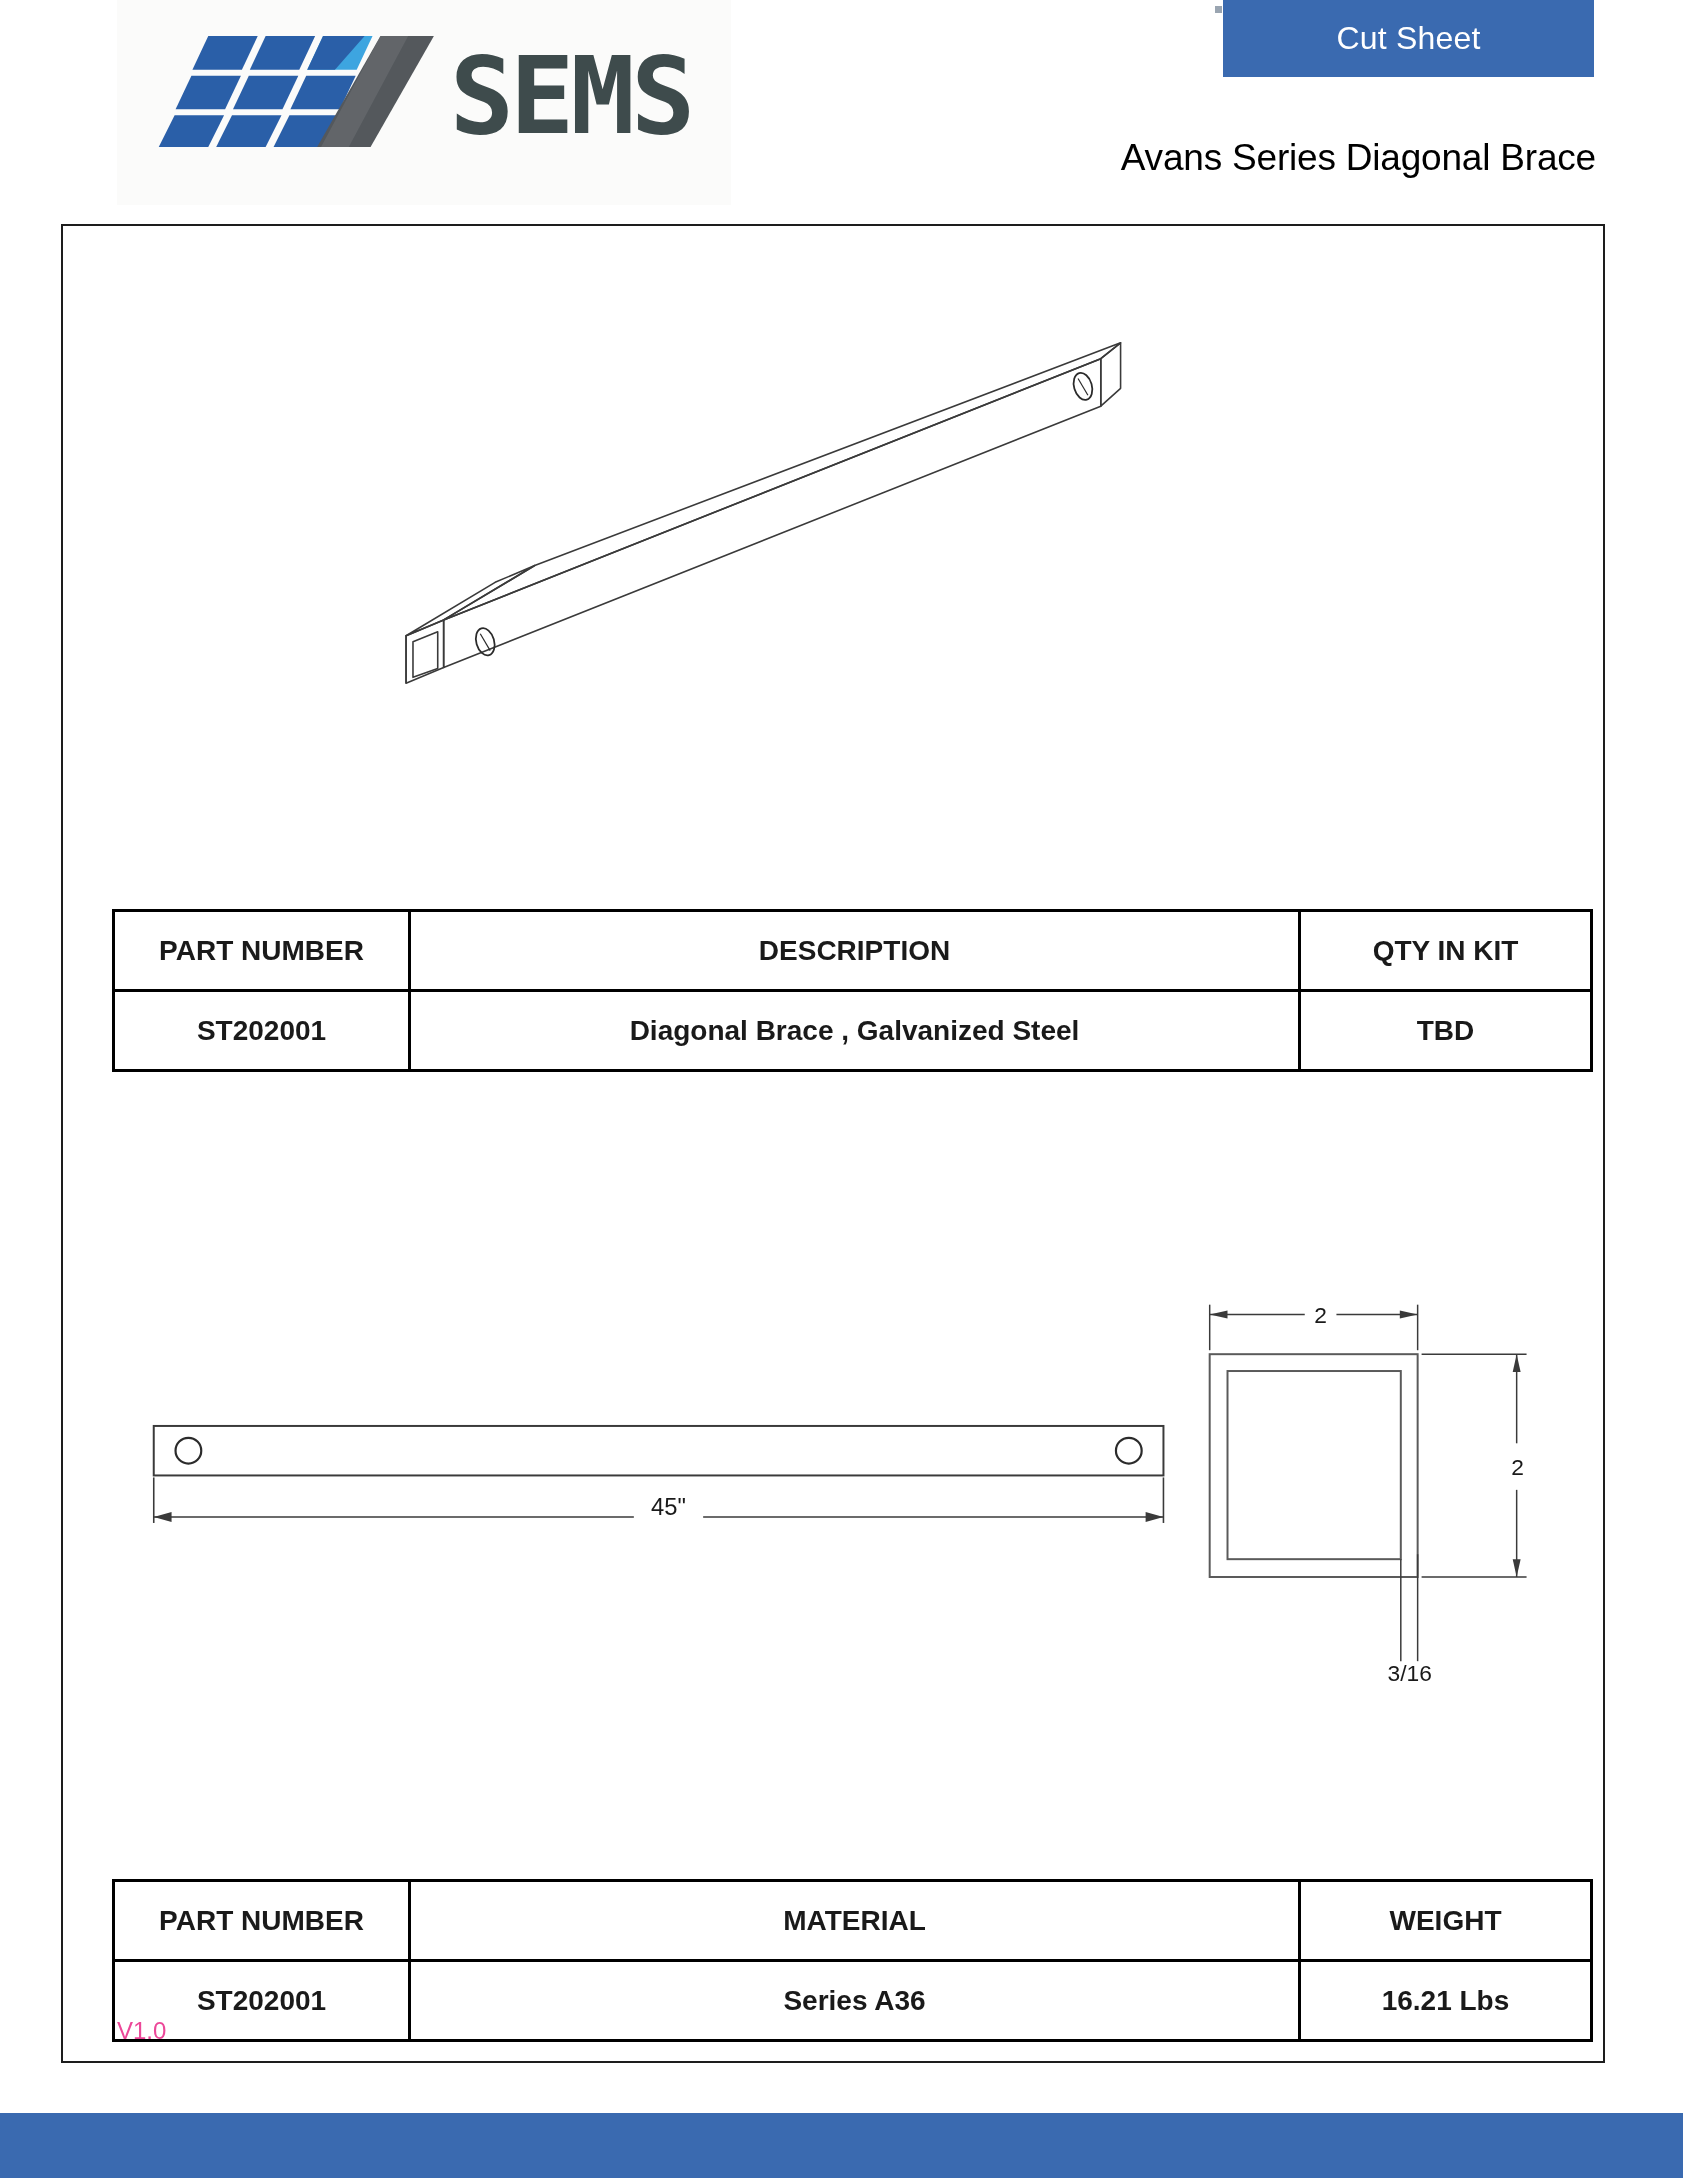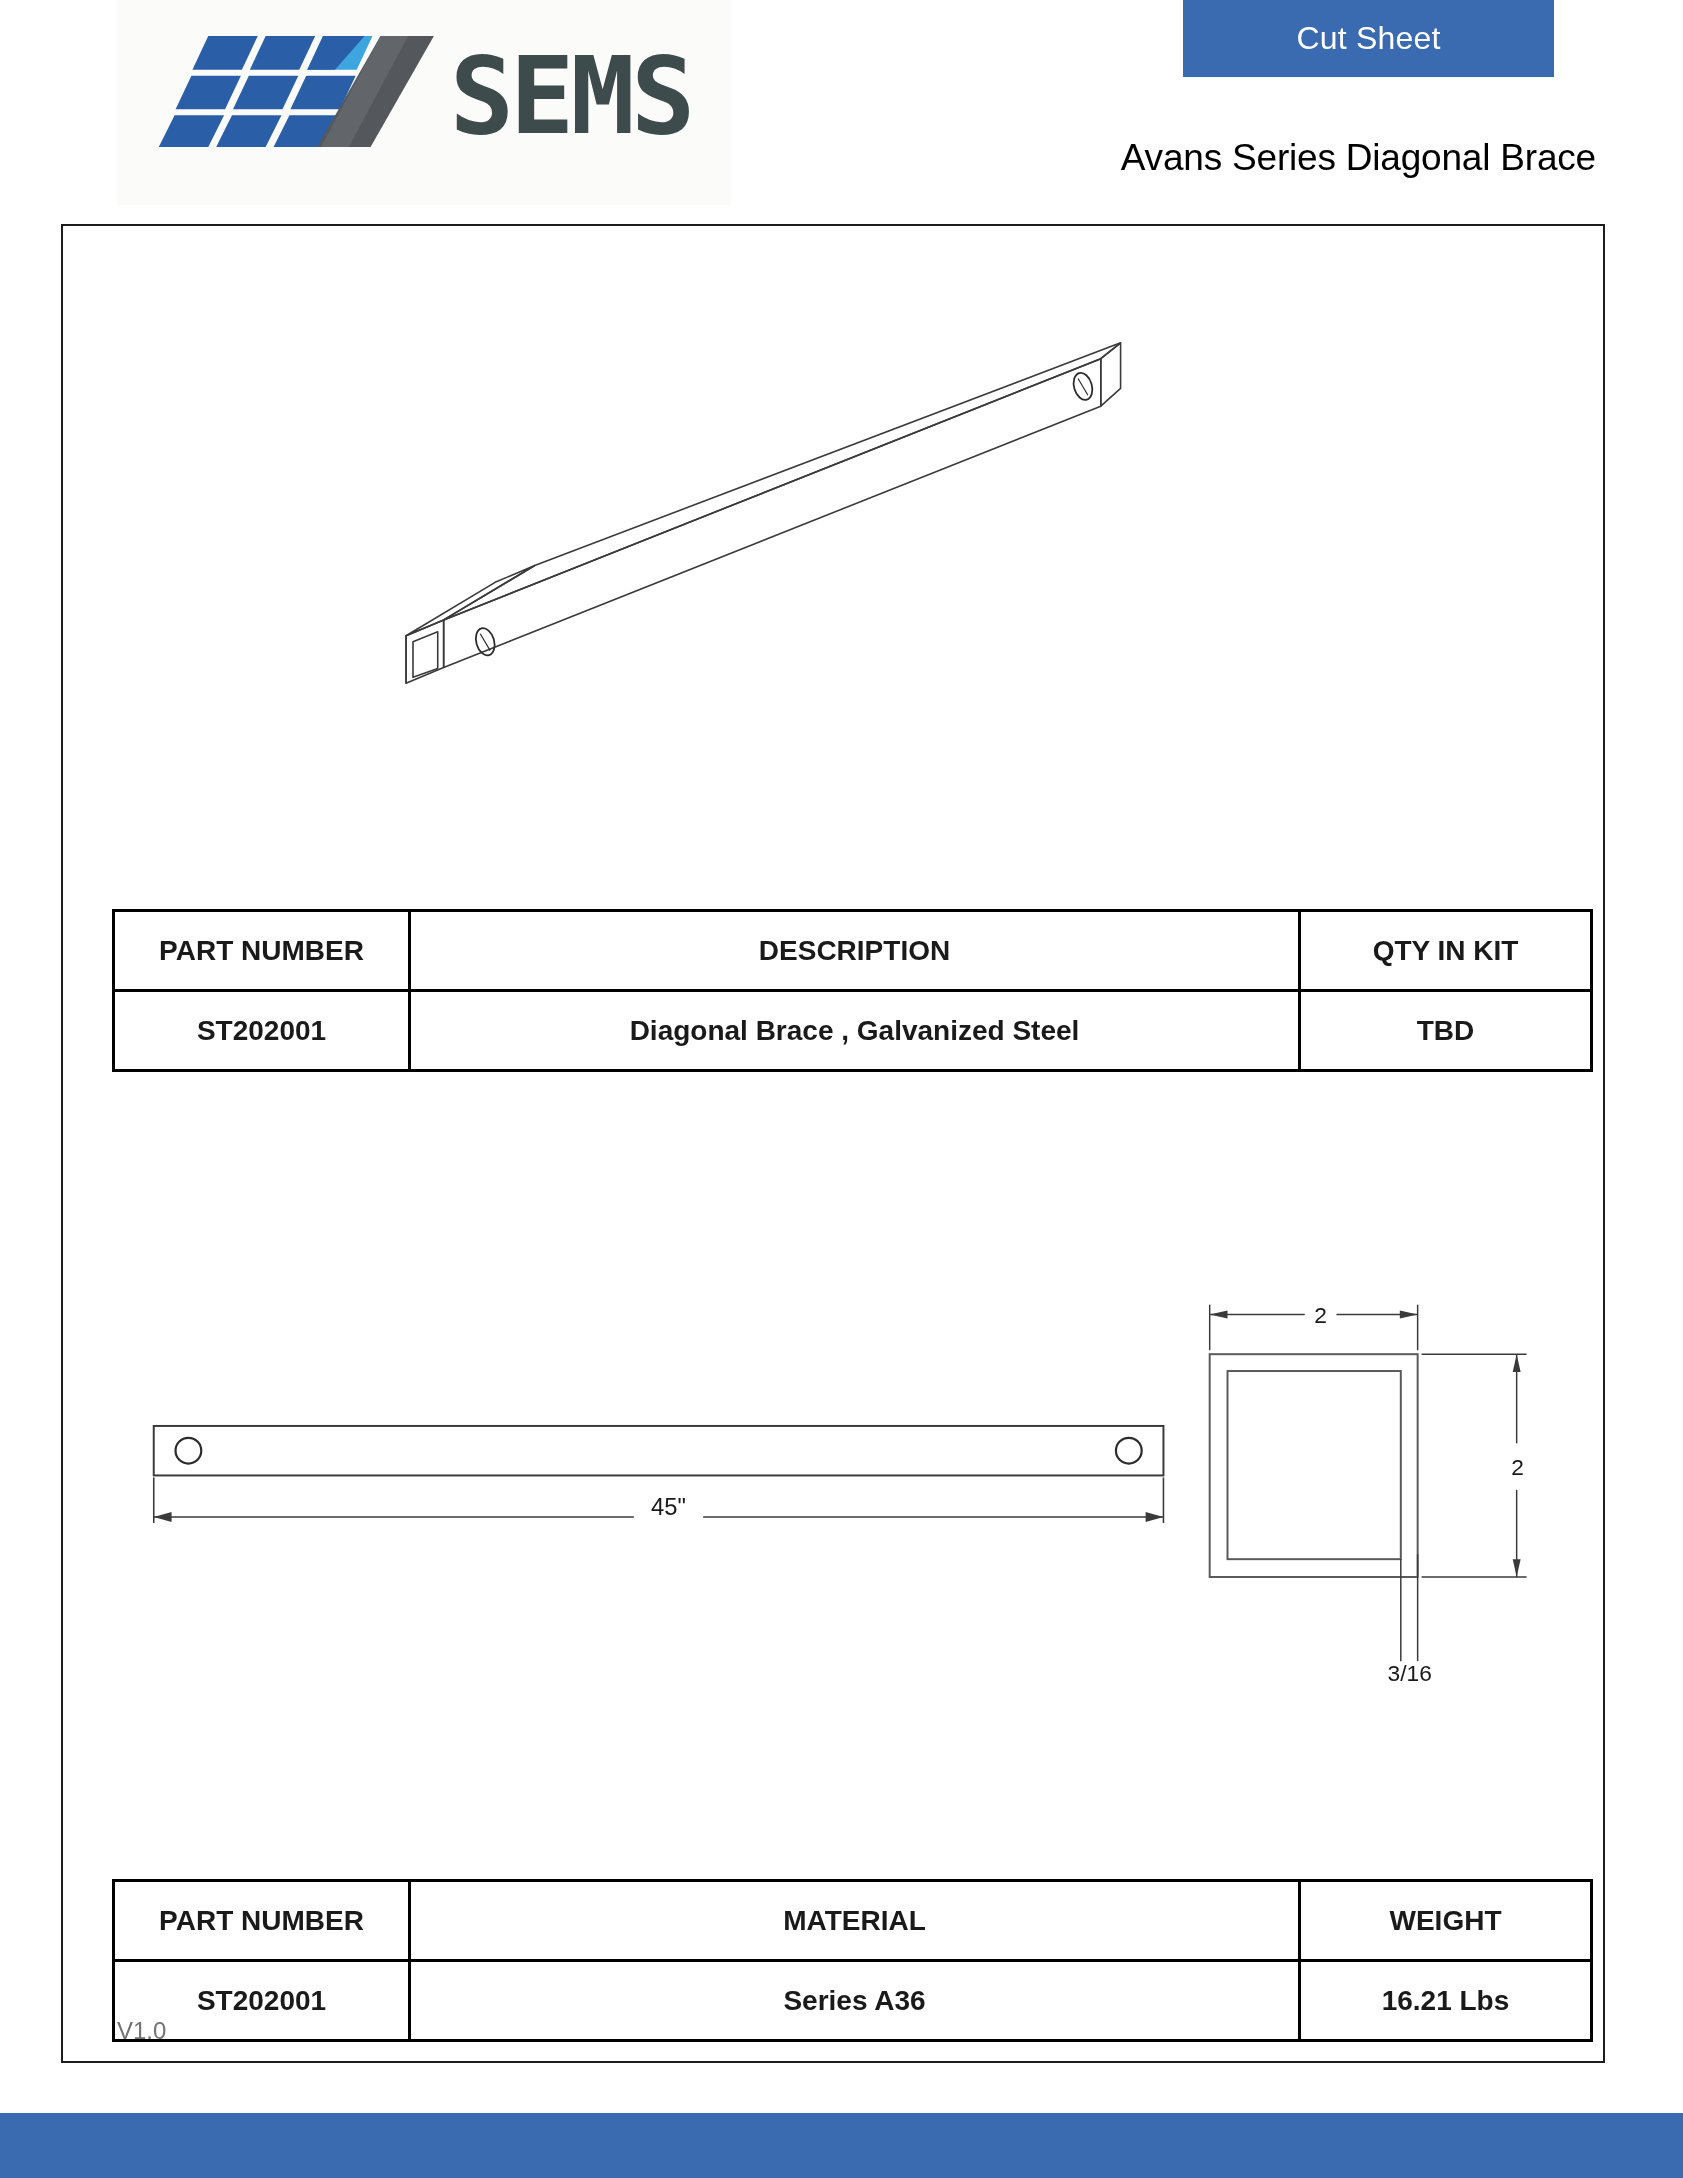--- a/index.html
+++ b/index.html
@@ -34,7 +34,7 @@
 
   #cut-sheet-badge {
     position: absolute;
-    left: 1183px;
+    left: 1223px;
     top: 0px;
     width: 371px;
     height: 77px;

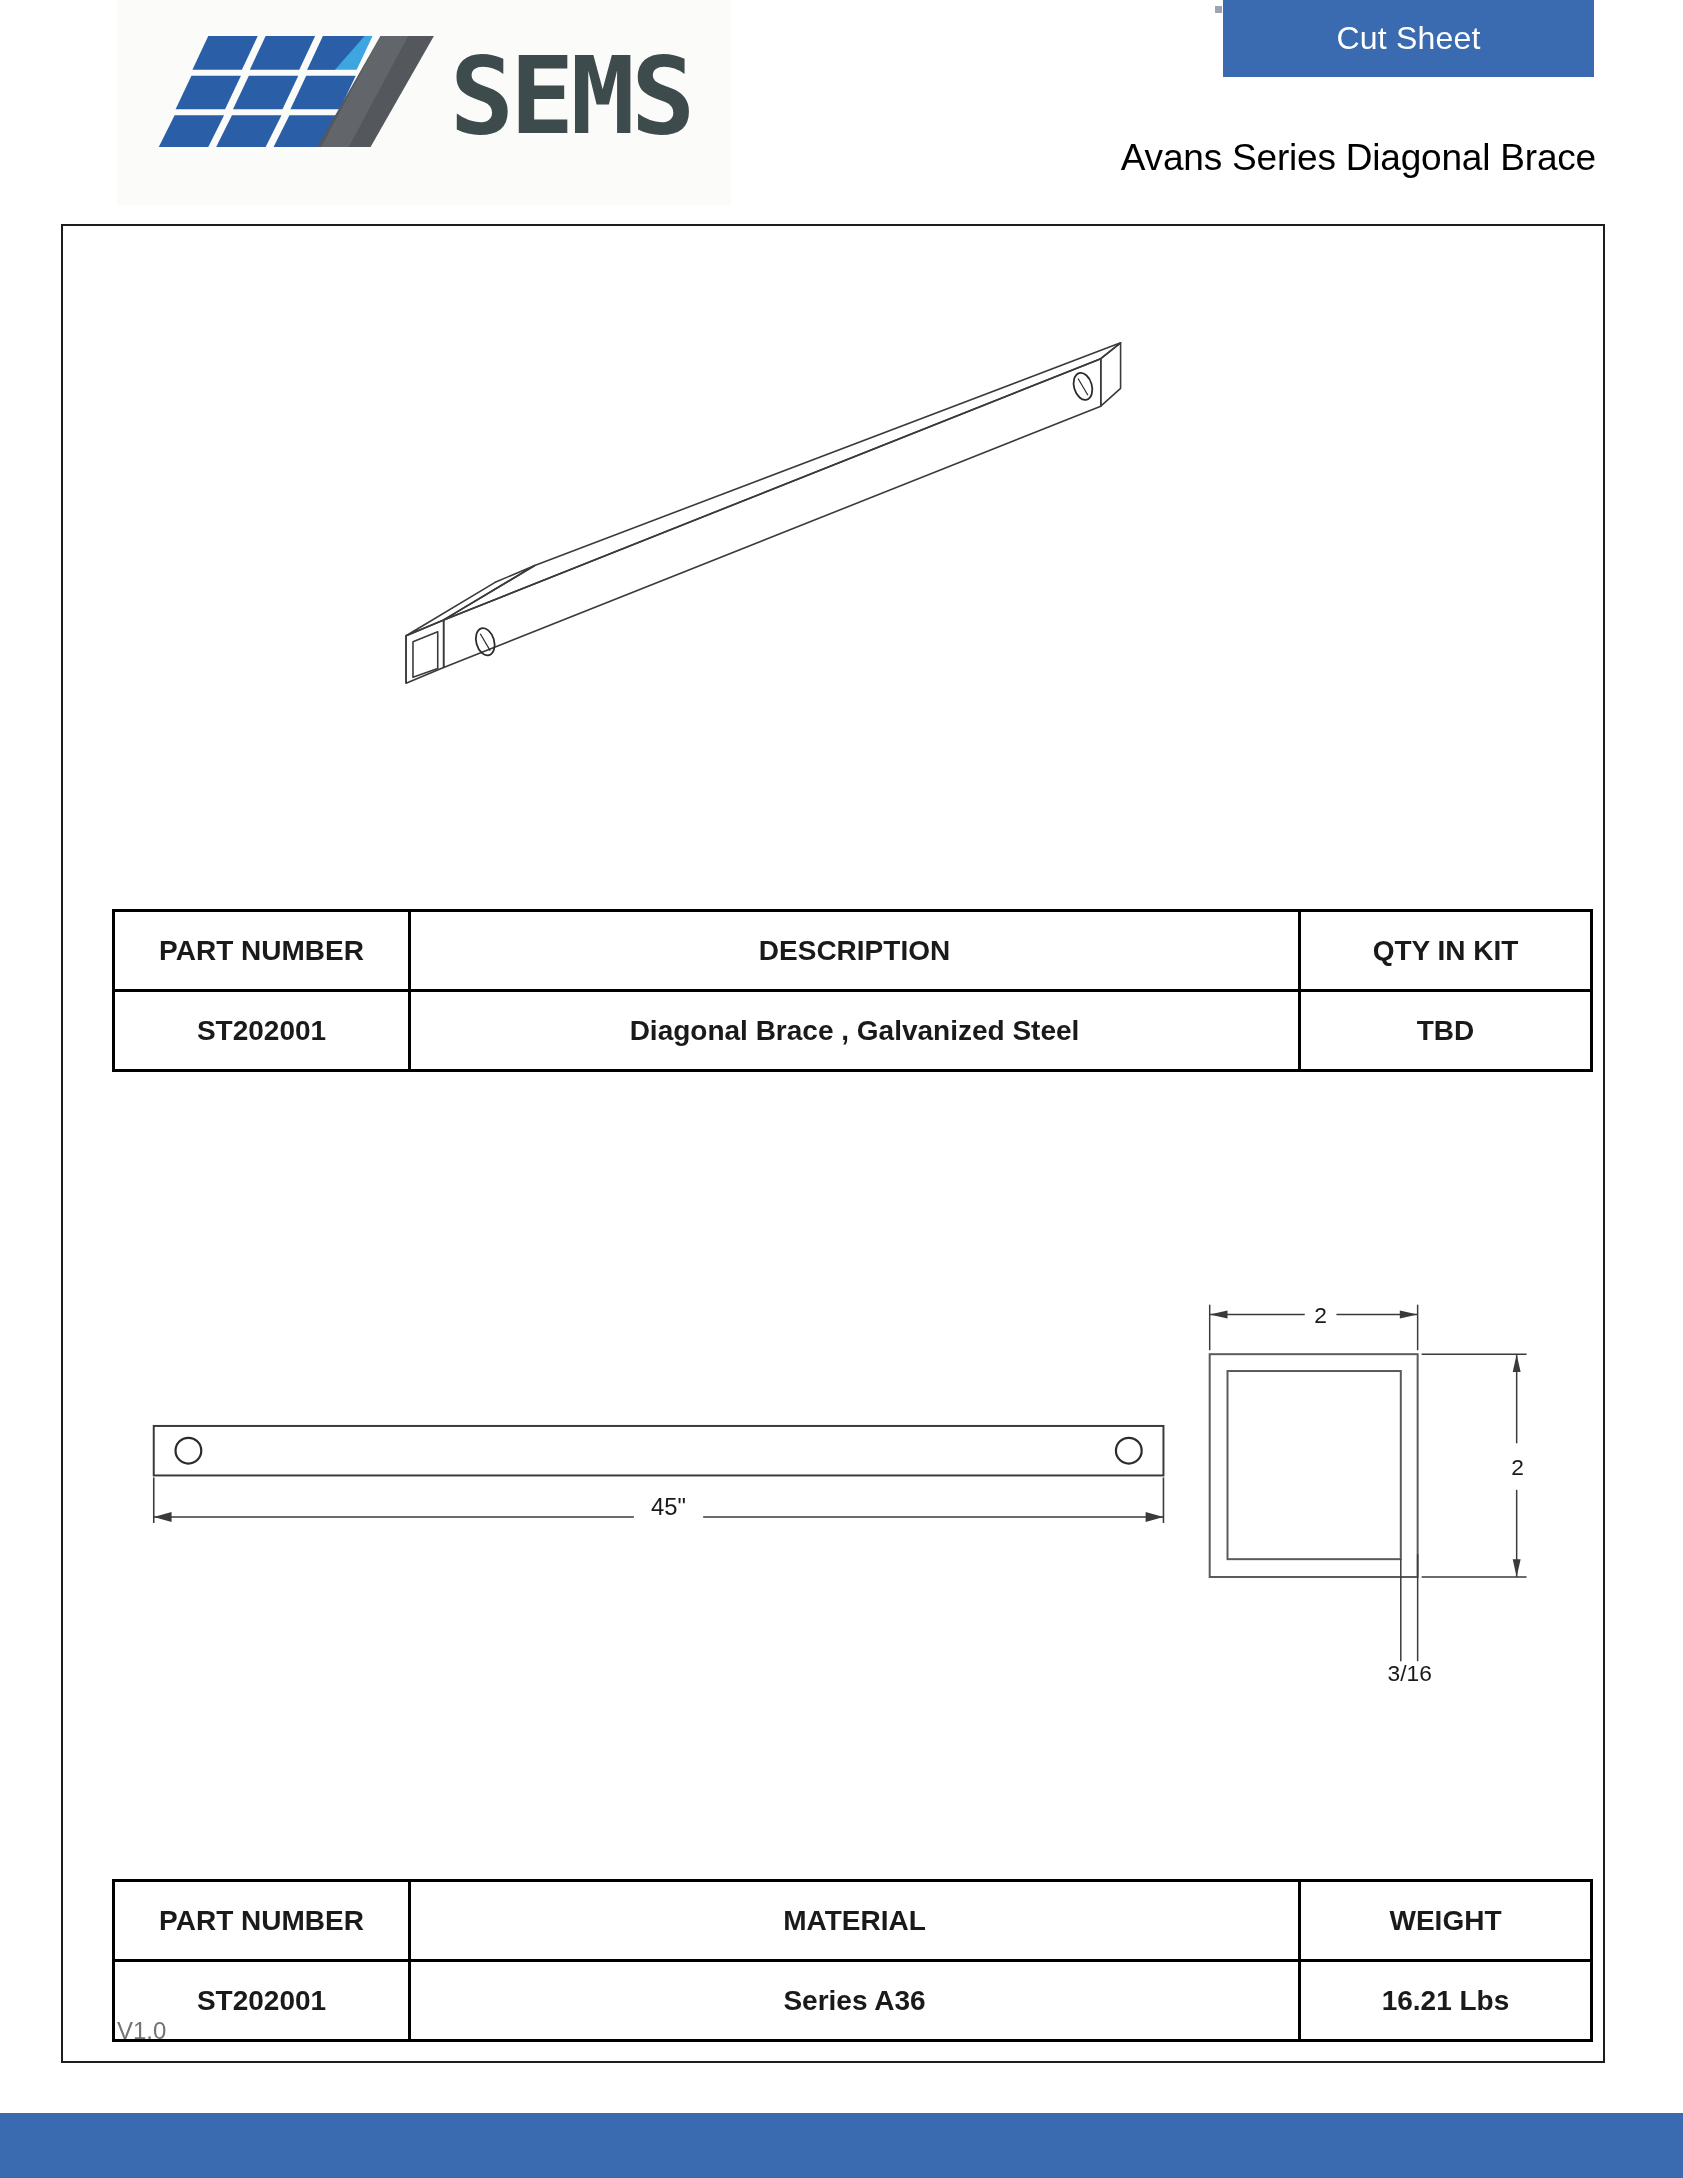--- a/index.html
+++ b/index.html
@@ -145,7 +145,7 @@
     left: 117px;
     top: 2017px;
     font-size: 24px;
-    color: #737373;
+    color: #ec4899;
   }
 
   

